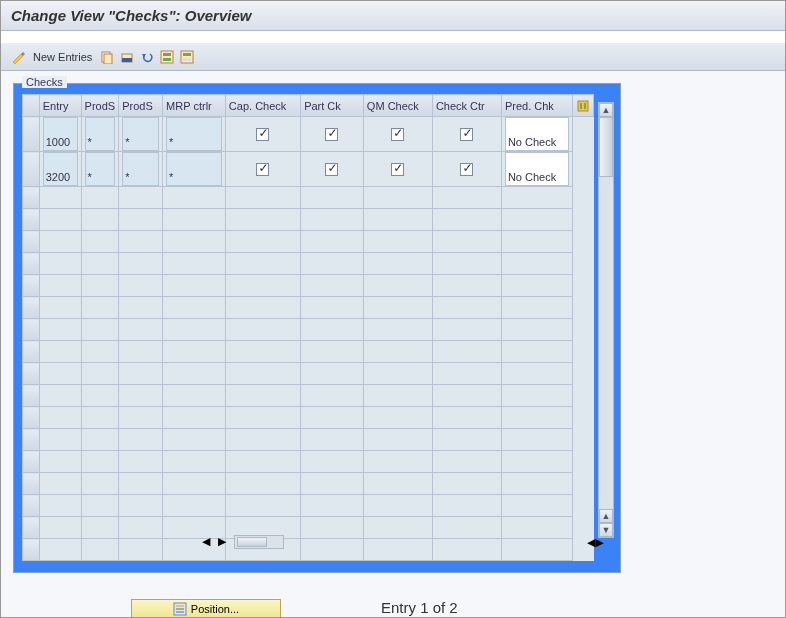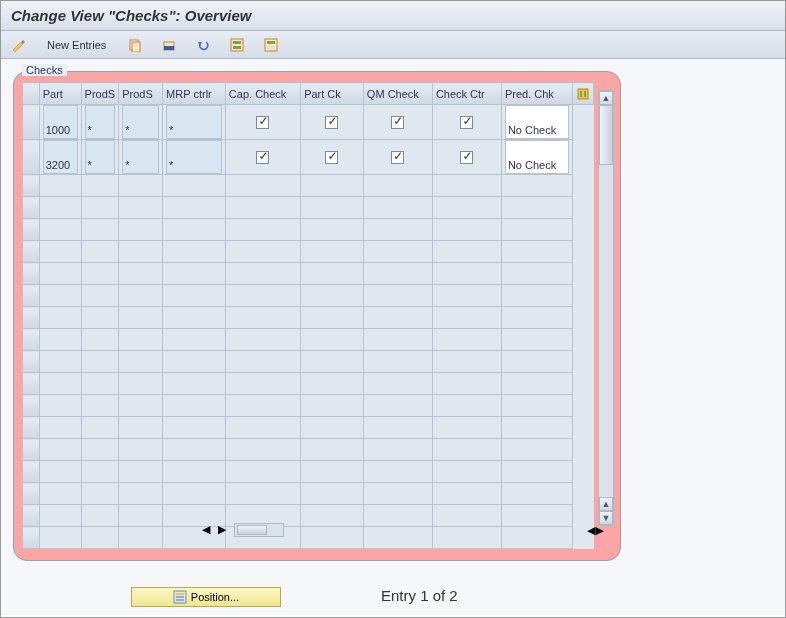--- a/index.html
+++ b/index.html
@@ -28,9 +28,10 @@
     padding: 4px 8px;
     display: flex;
     align-items: center;
-    gap: 16px;
+    gap: 2px;
     height: 28px;
     position: relative;
+    margin-top: 12px;
   }
   .toolbar .icon-btn {
     width: 18px;

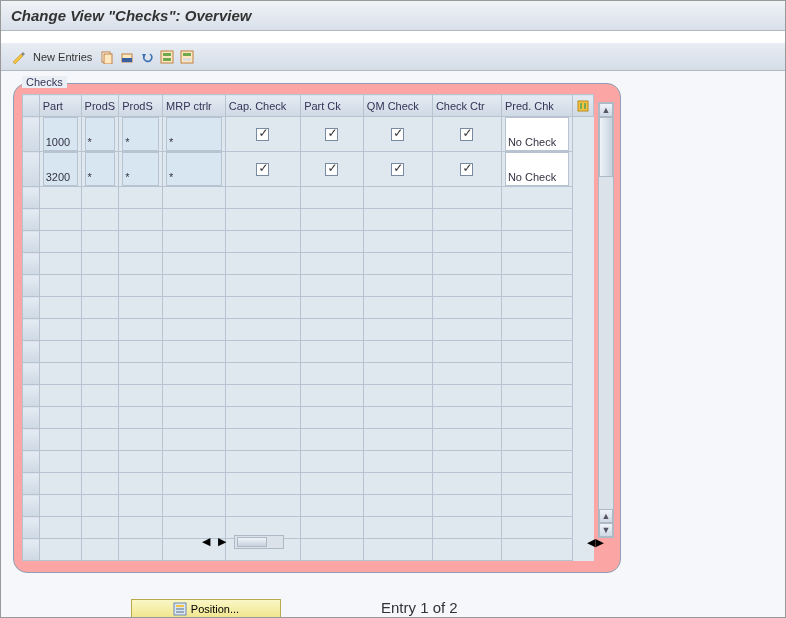--- a/index.html
+++ b/index.html
@@ -65,11 +65,11 @@
   }
   .panel {
     border: 1px solid #8ea0b5;
-    background: #fca5a5;
+    background: #3b82f6;
     width: 608px;
     height: 490px;
     position: relative;
-    border-radius: 14px;
+    border-radius: 0;
   }
   .panel-title {
     position: absolute;

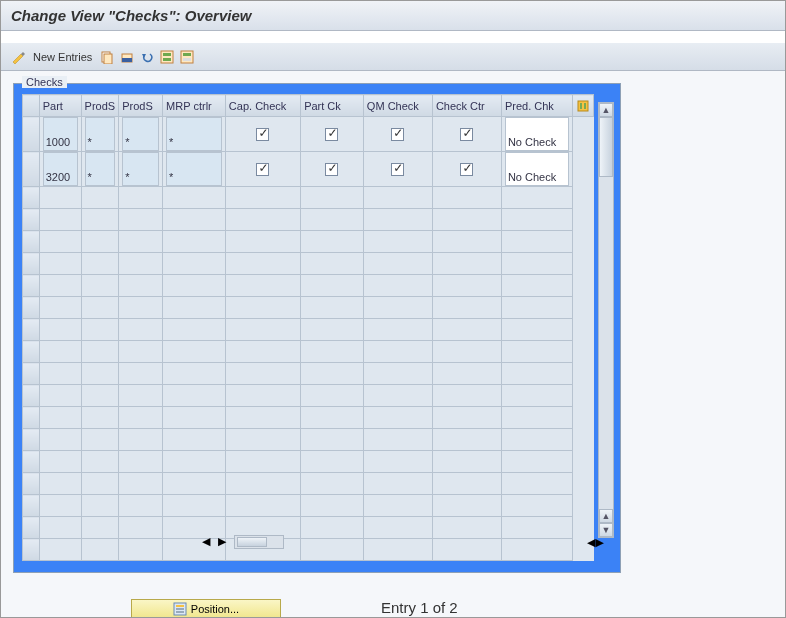--- a/index.html
+++ b/index.html
@@ -323,7 +323,7 @@
         <thead>
           <tr>
             <th></th>
-            <th>Part</th>
+            <th>Entry</th>
             <th>ProdS</th>
             <th>ProdS</th>
             <th>MRP ctrlr</th>

